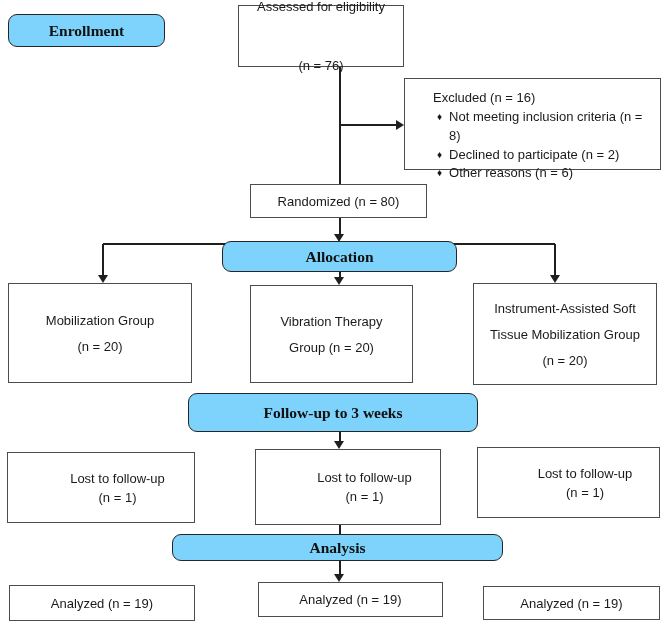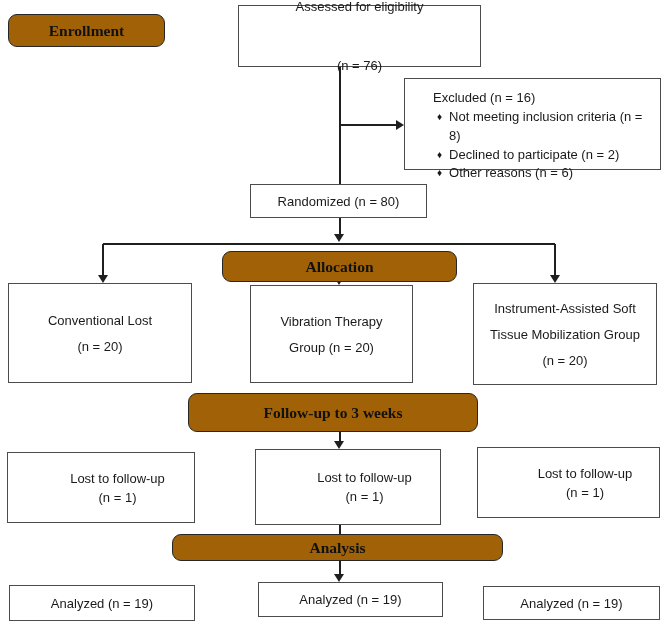--- a/index.html
+++ b/index.html
@@ -76,7 +76,7 @@
 
   <div class="badge" style="left:172px;top:534px;width:331px;height:27px;">Analysis</div>
 
-  <div class="box gap-lg" style="left:238px;top:5px;width:243px;height:62px;gap:44px;">
+  <div class="box gap-lg" style="left:238px;top:5px;width:166px;height:62px;gap:44px;">
     <span>Assessed for eligibility</span>
     <span>(n = 76)</span>
   </div>

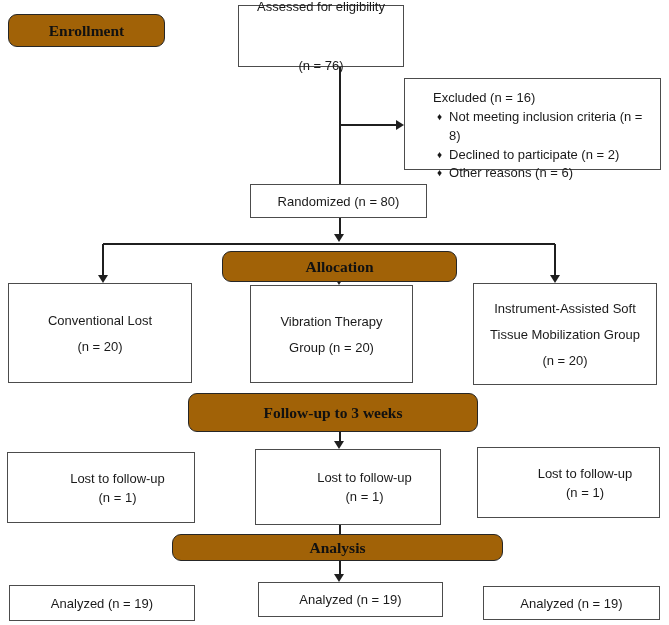--- a/index.html
+++ b/index.html
@@ -16,7 +16,7 @@
   .gap-md{gap:11px;}
   .gap-sm{gap:4px;padding-left:33px;}
   .badge{
-    position:absolute;background:#a16207;border:1.6px solid #262626;border-radius:9px;
+    position:absolute;background:#7dd3fc;border:1.6px solid #262626;border-radius:9px;
     display:flex;align-items:center;justify-content:center;box-sizing:border-box;
     font-family:"Liberation Serif",serif;font-weight:bold;font-size:15.5px;color:#111111;
   }

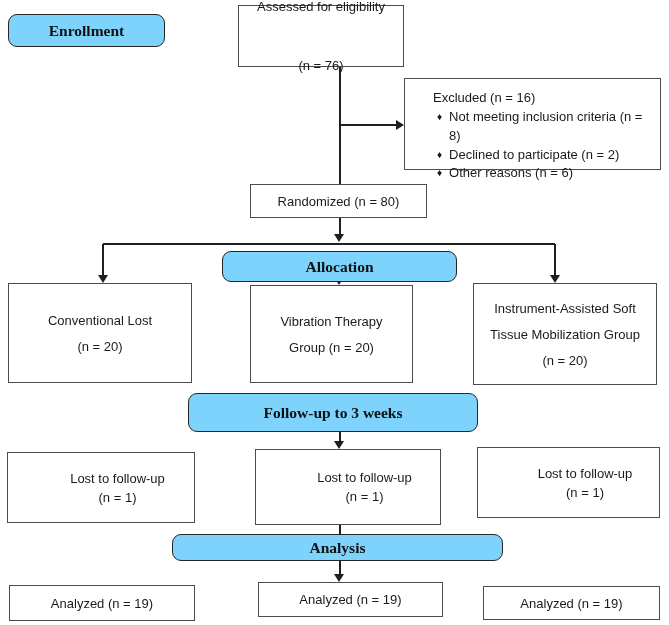--- a/index.html
+++ b/index.html
@@ -70,7 +70,7 @@
 
   <div class="badge" style="left:8px;top:14px;width:157px;height:33px;">Enrollment</div>
 
-  <div class="badge" style="left:222px;top:241px;width:235px;height:31px;margin-top:10px;">Allocation</div>
+  <div class="badge" style="left:222px;top:241px;width:235px;height:31px;">Allocation</div>
 
   <div class="badge" style="left:188px;top:393px;width:290px;height:39px;">Follow-up to 3 weeks</div>
 

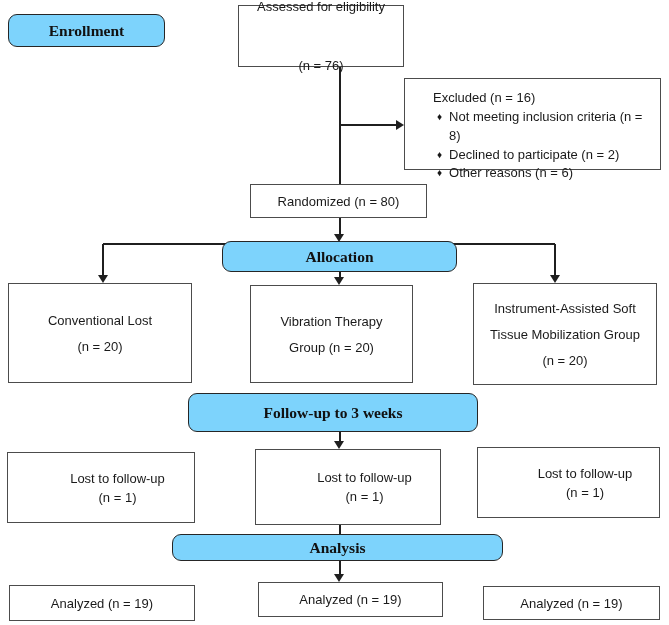--- a/index.html
+++ b/index.html
@@ -102,7 +102,7 @@
   </div>
 
   <div class="box gap-md" style="left:8px;top:283px;width:184px;height:100px;">
-    <span>Conventional Lost</span>
+    <span>Mobilization Group</span>
     <span>(n = 20)</span>
   </div>
 

